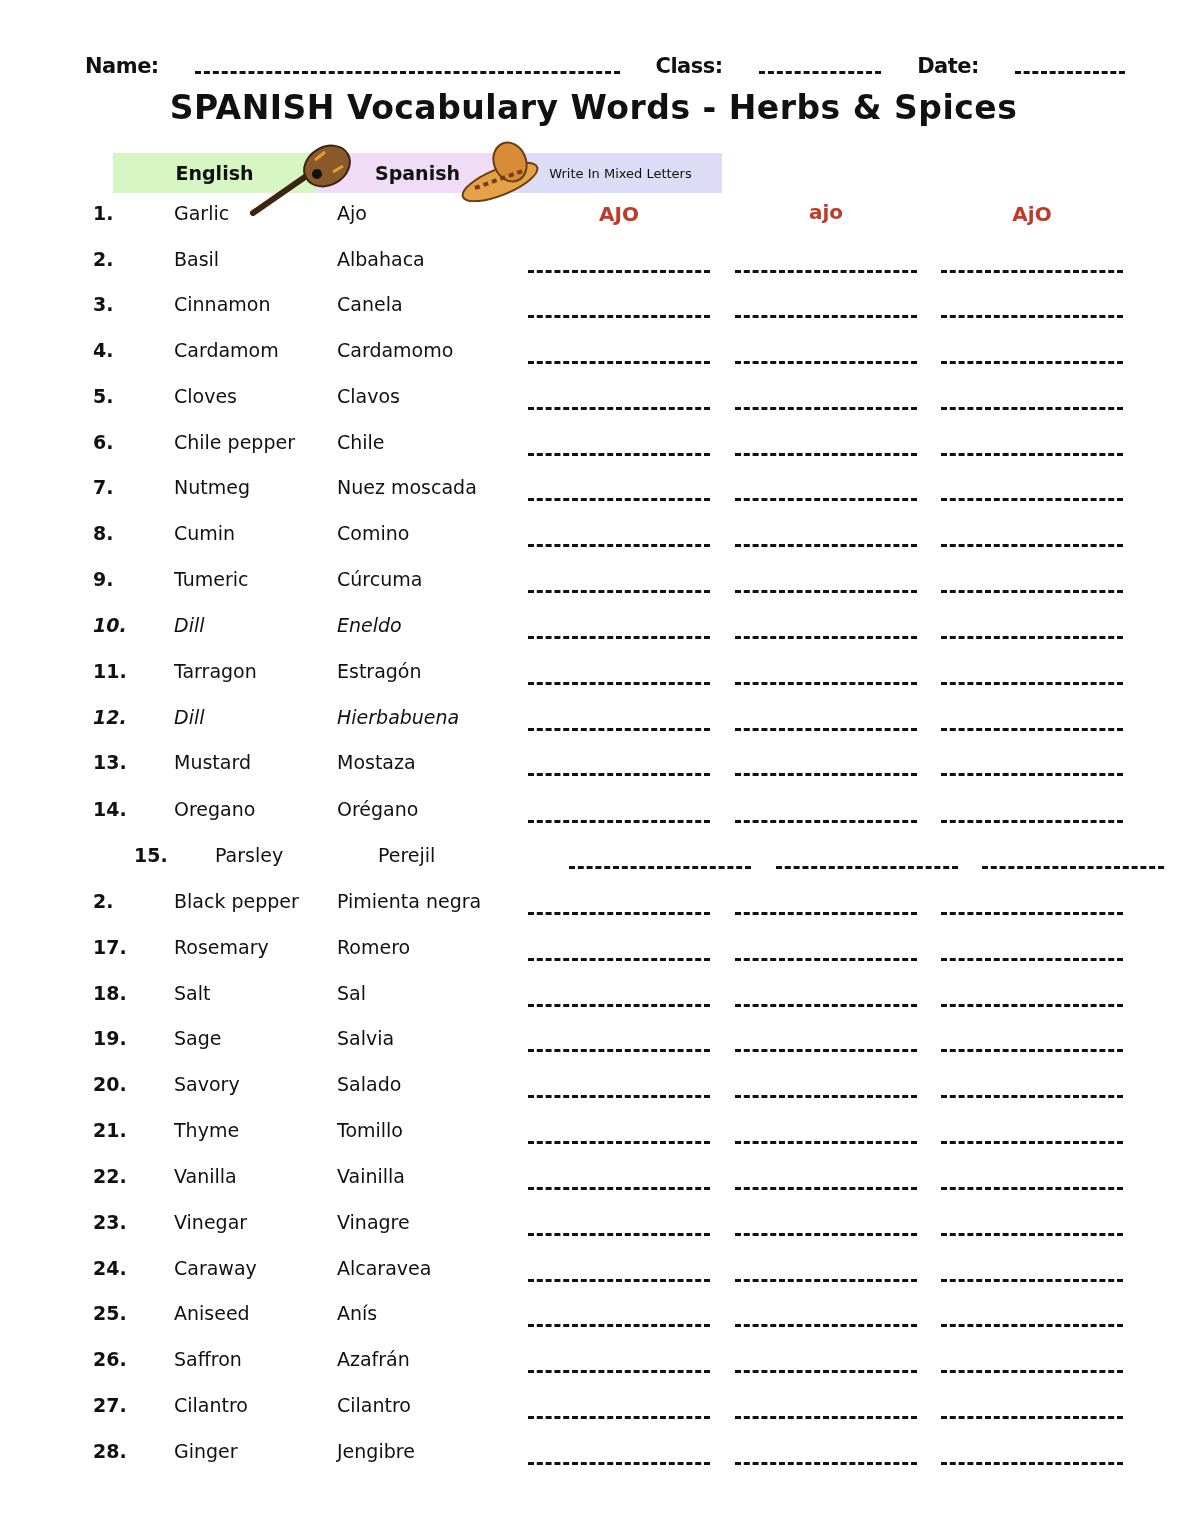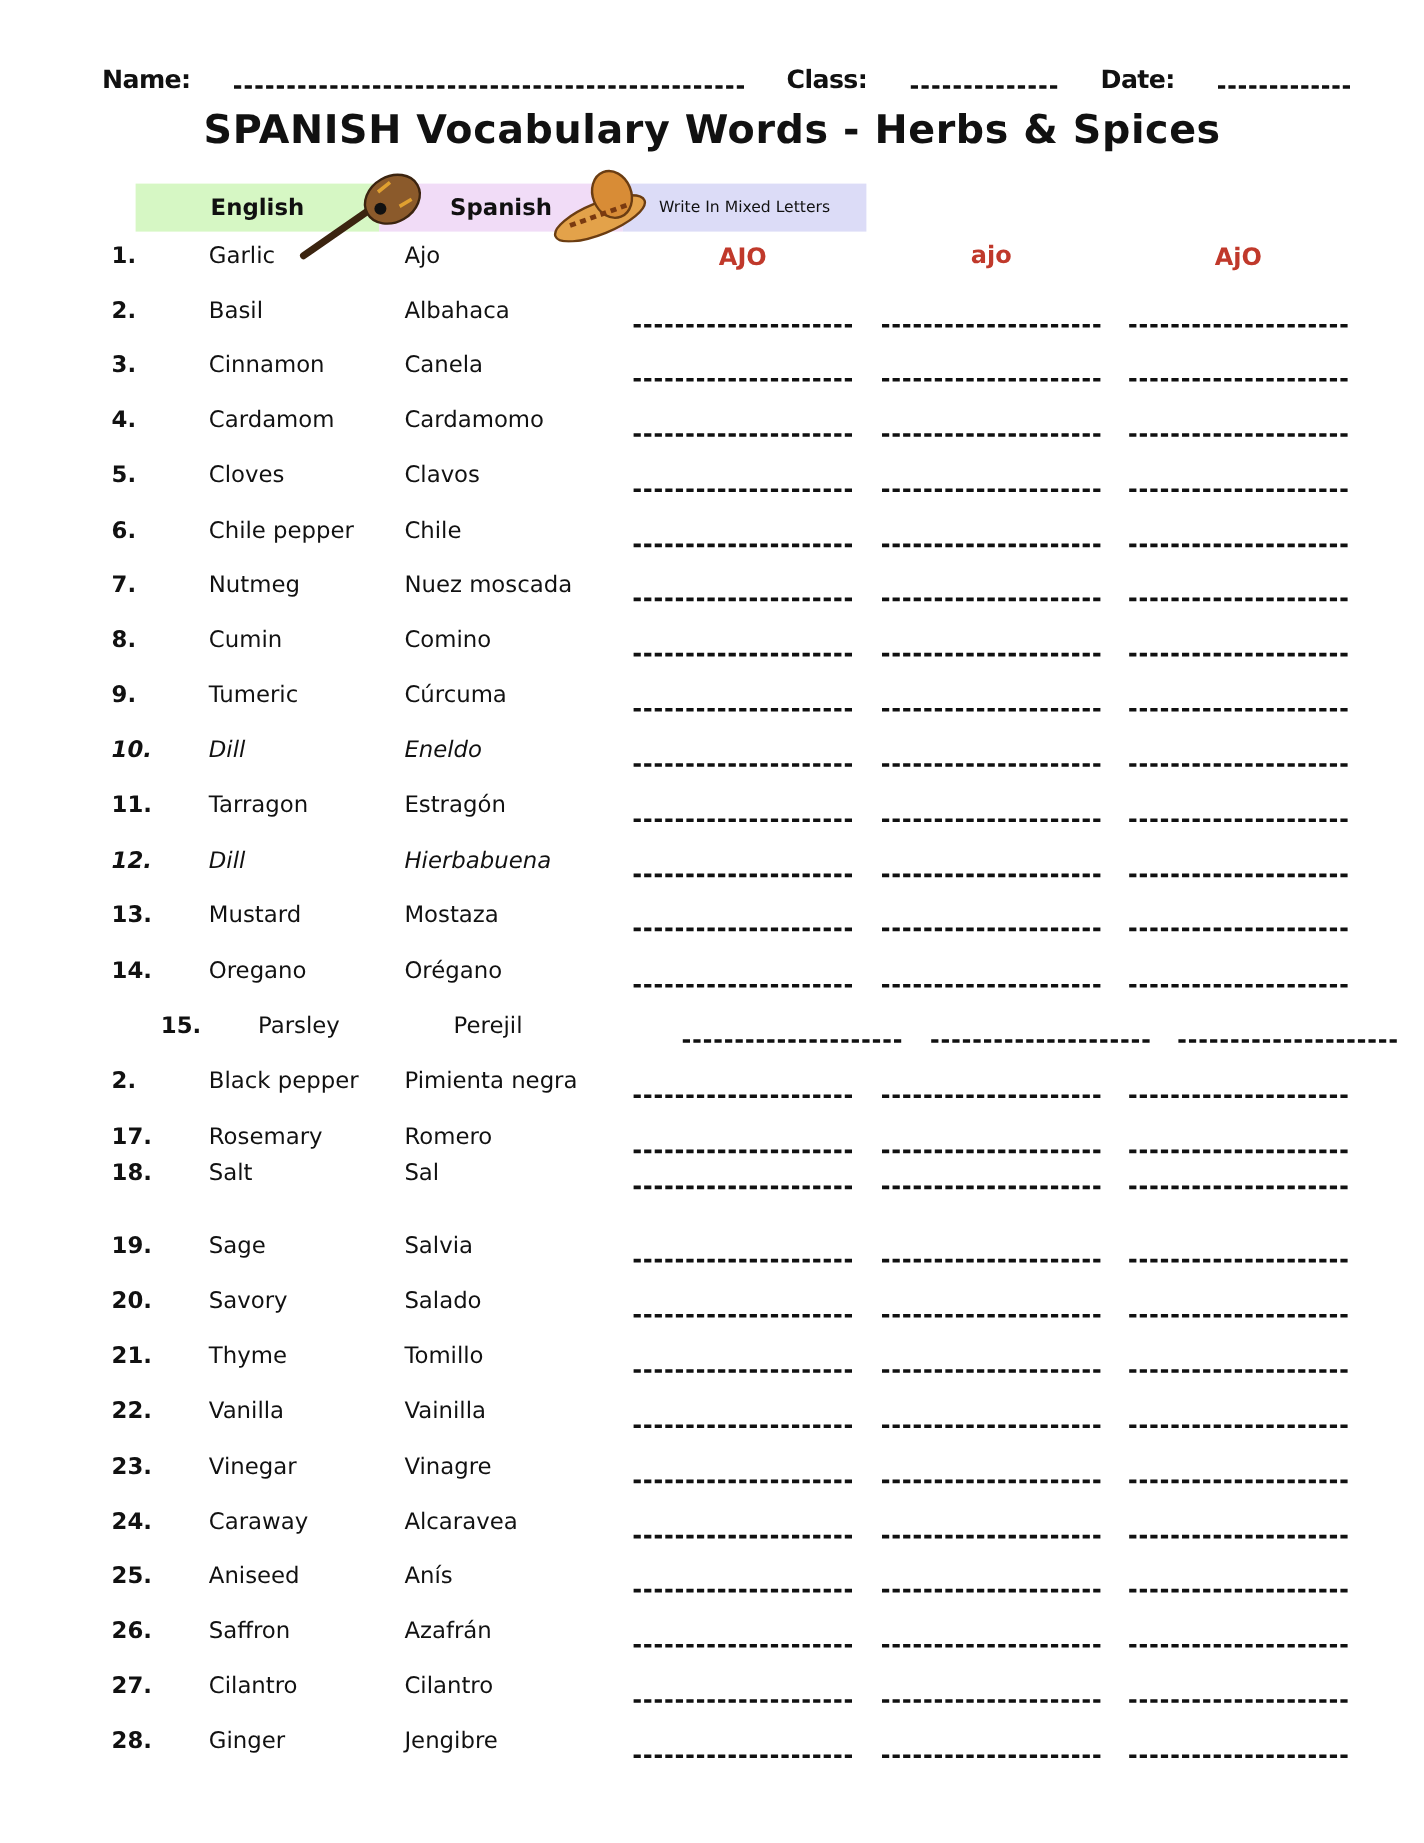--- a/index.html
+++ b/index.html
@@ -196,7 +196,7 @@
       <span class="blank" style="left:735px;top:22px"></span>
       <span class="blank" style="left:941px;top:22px"></span>
     </div>
-    <div class="row" style="top: 764px;">
+    <div class="row" style="top: 780px;">
       <span class="num">18.</span>
       <span class="en">Salt</span>
       <span class="es">Sal</span>

